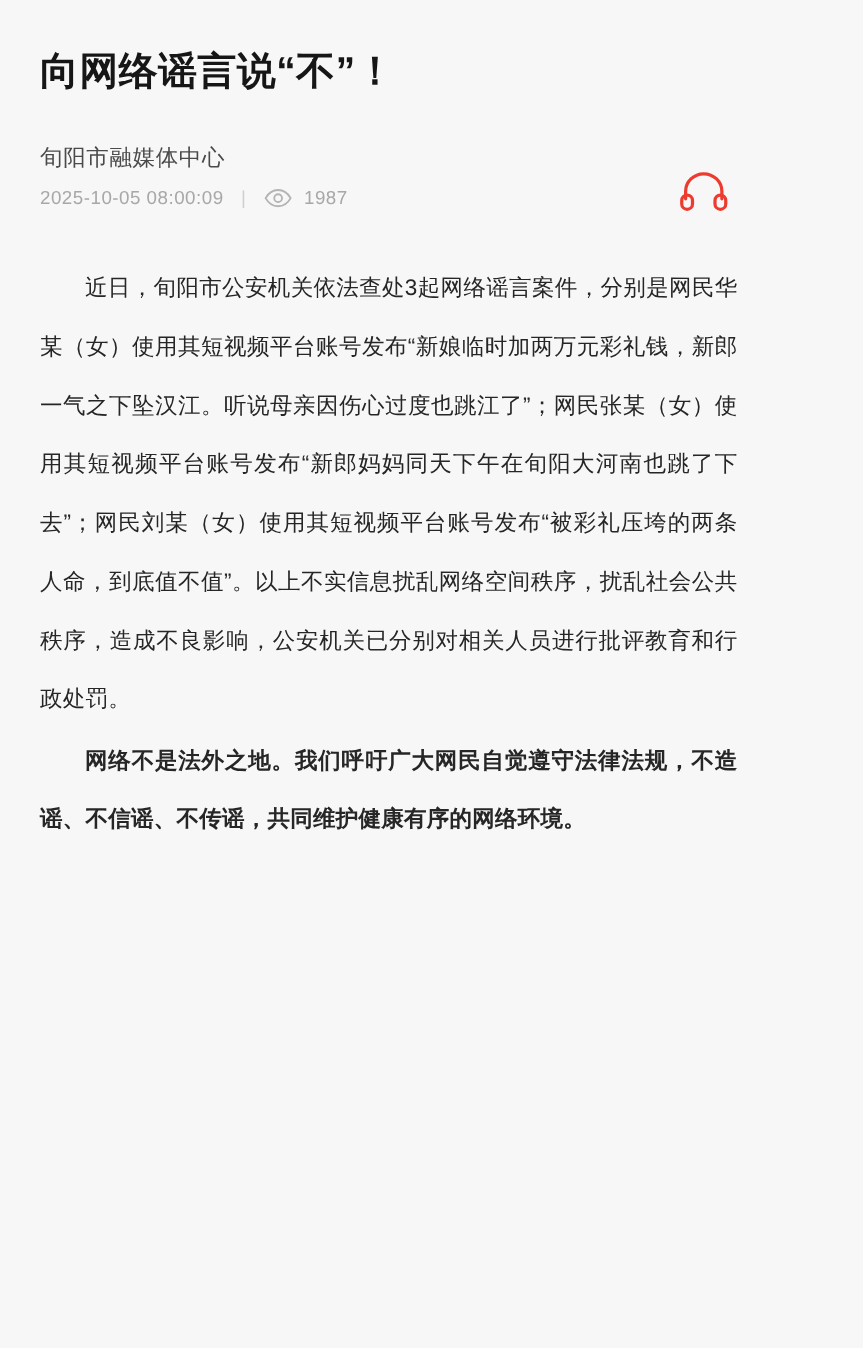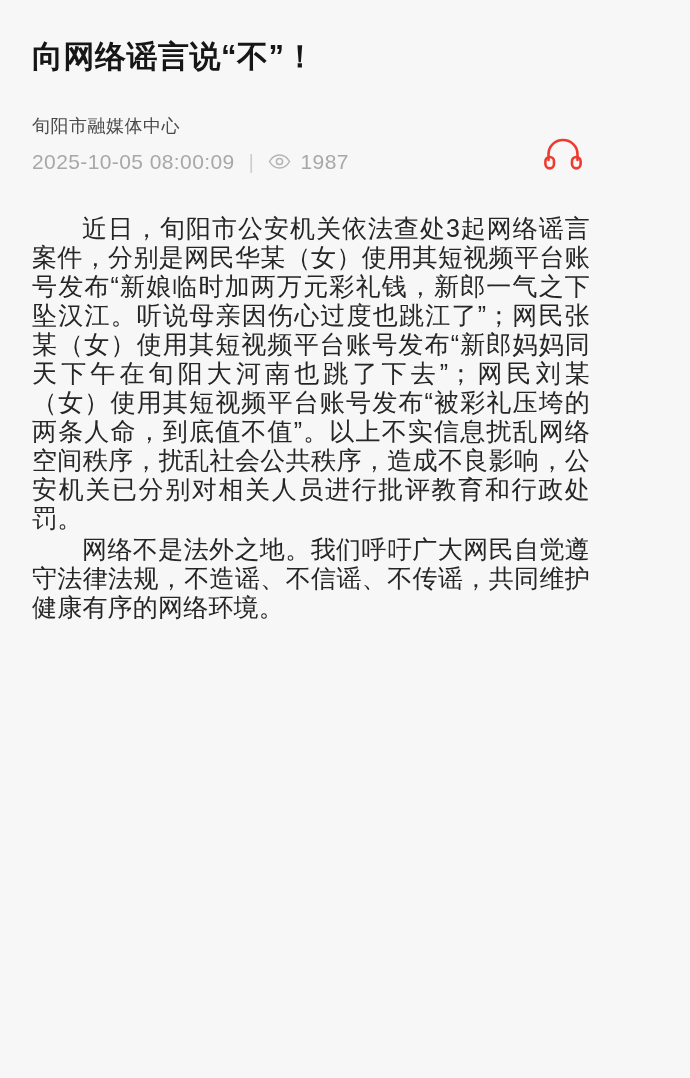--- a/index.html
+++ b/index.html
@@ -43,7 +43,7 @@
     margin-top: 12px;
     display: flex;
     align-items: center;
-    font-size: 21px;
+    font-size: 15px;
     color: #a8a8a8;
     letter-spacing: 0.4px;
   }

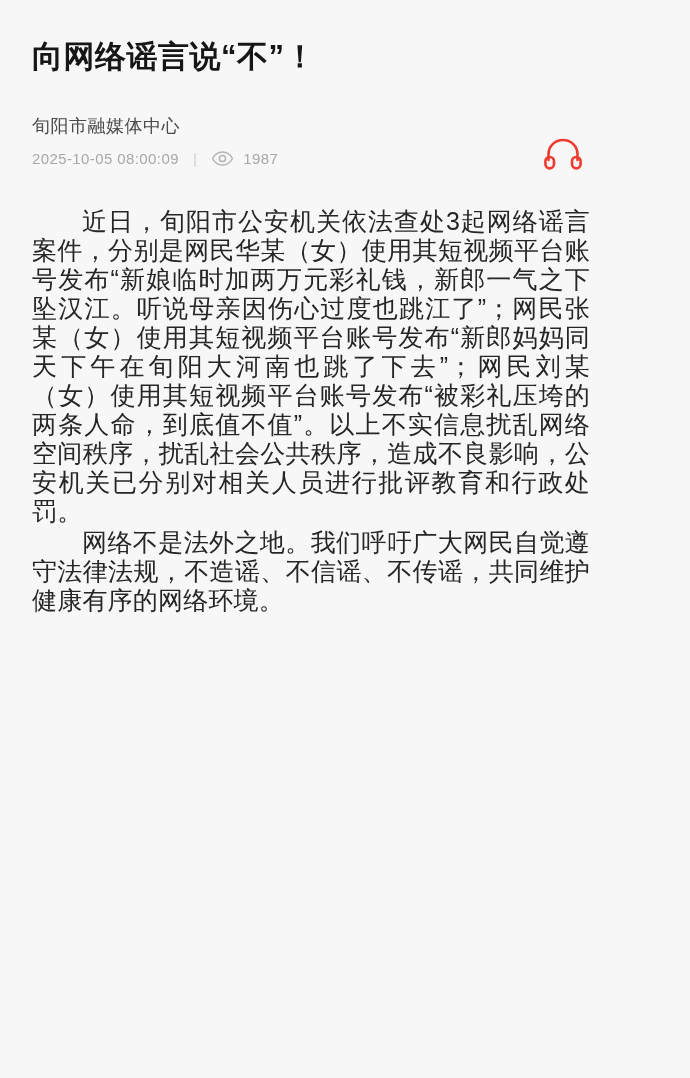--- a/index.html
+++ b/index.html
@@ -71,8 +71,8 @@
   }
   .body-text {
     margin-top: 40px;
-    font-size: 25px;
-    line-height: 29px;
+    font-size: 18px;
+    line-height: 47px;
     color: #262626;
     letter-spacing: 0.2px;
   }

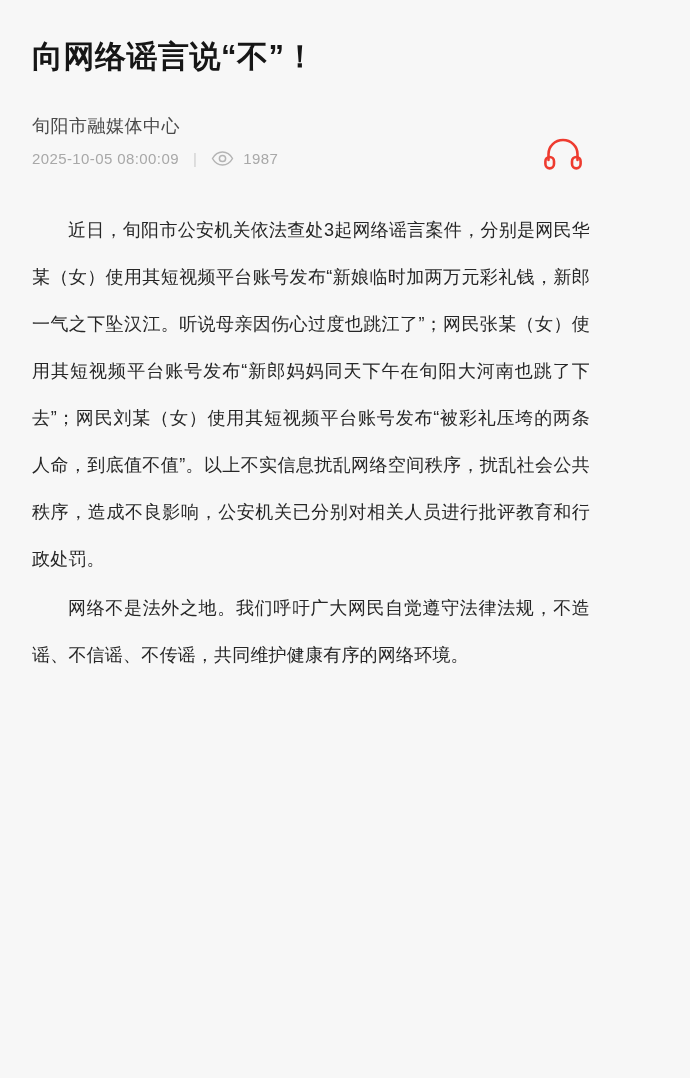--- a/index.html
+++ b/index.html
@@ -83,6 +83,7 @@
   }
   .body-text p + p {
     margin-top: 2px;
+    font-weight: bold;
   }
 </style>
 </head>

